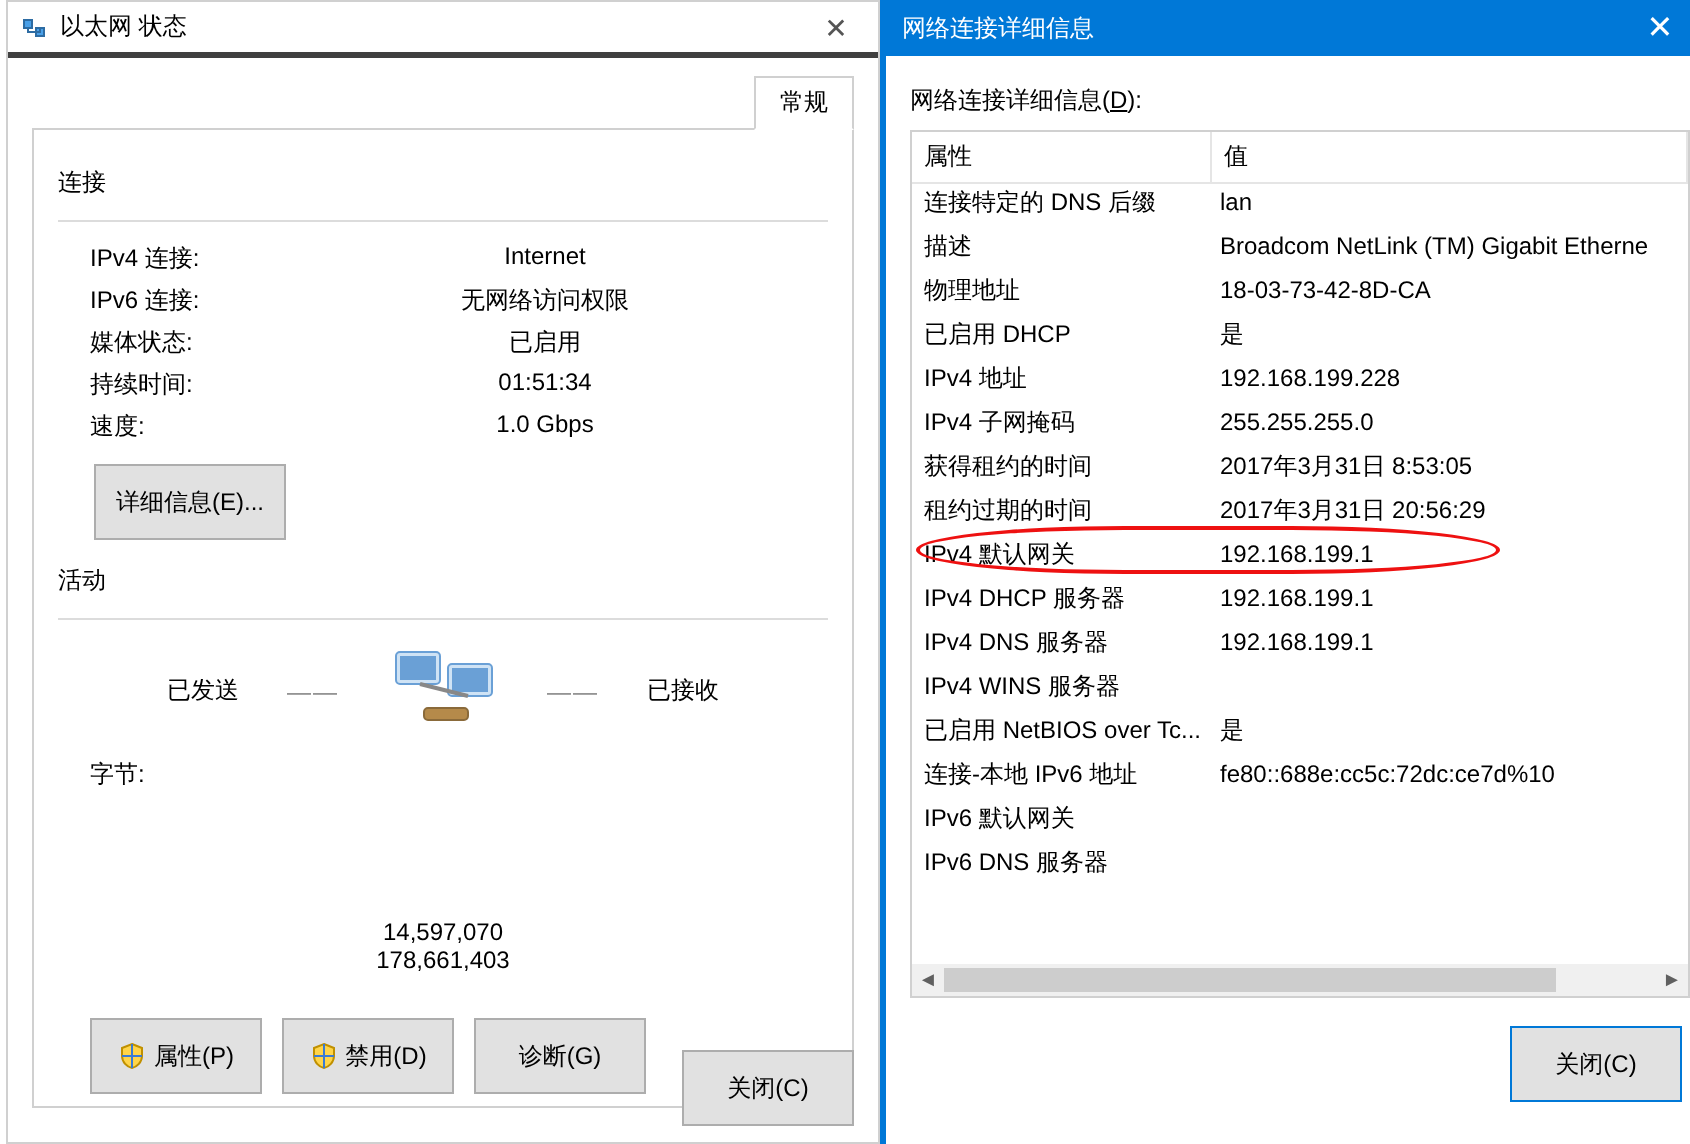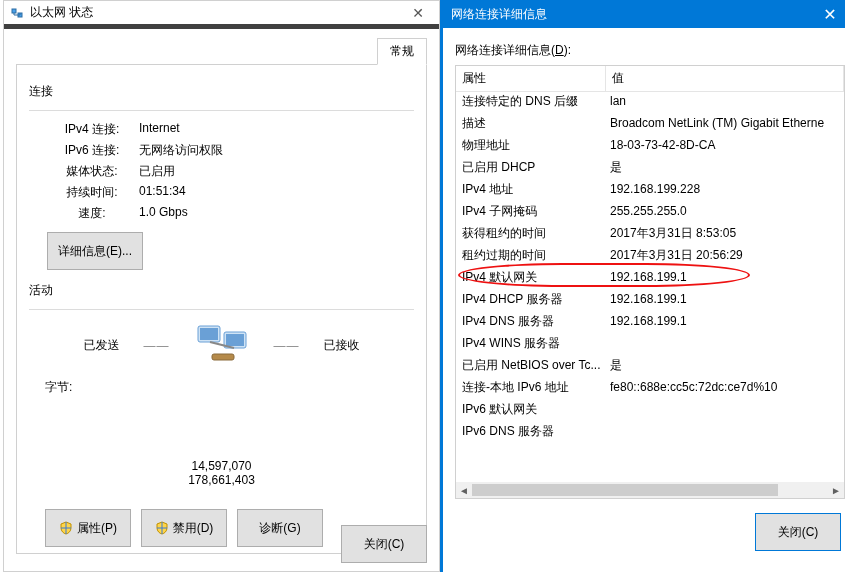--- a/index.html
+++ b/index.html
@@ -31,7 +31,7 @@
   display: flex;
   align-items: center;
   padding: 0 6px;
-  border-bottom: 5px solid #404040;
+  border-bottom: 3px solid #404040;
 }
 .status-icon {
   width: 14px; height: 14px;

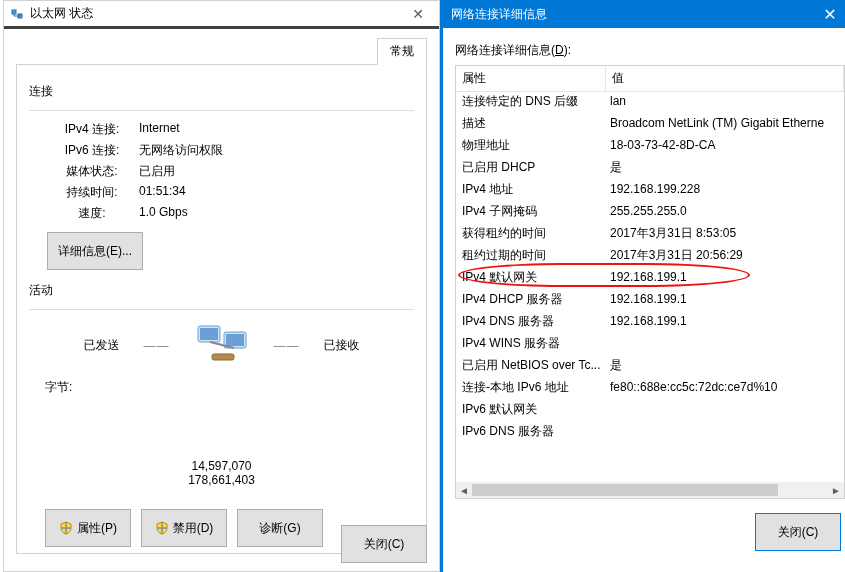--- a/index.html
+++ b/index.html
@@ -68,7 +68,7 @@
 .hr { border-top: 1px solid #dcdcdc; margin: 2px 0 10px 0; }
 
 .row { display: flex; margin: 4px 0; }
-.row .lbl { flex: 0 0 110px; padding-left: 16px; text-align: center; }
+.row .lbl { flex: 0 0 110px; padding-left: 16px; }
 .row .val { flex: 1; text-align: left; padding-right: 8px; }
 
 .btn {

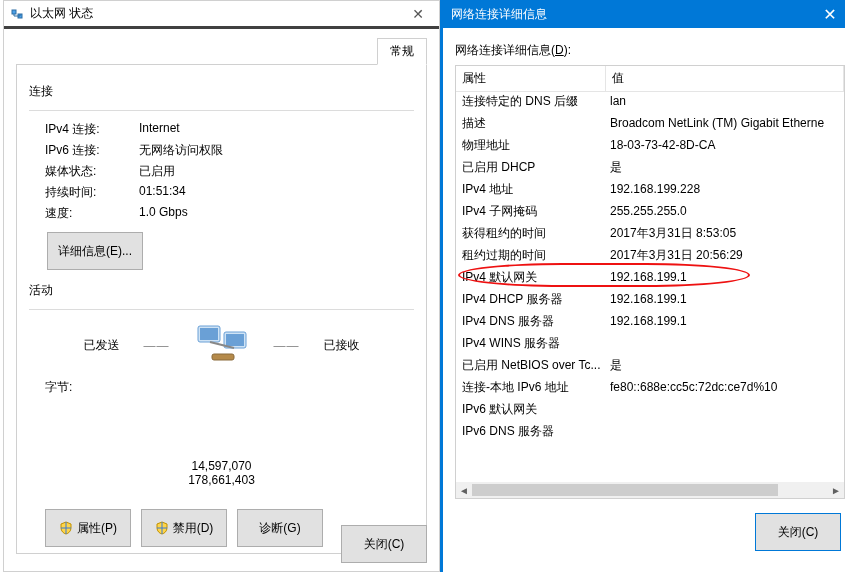--- a/index.html
+++ b/index.html
@@ -69,7 +69,7 @@
 
 .row { display: flex; margin: 4px 0; }
 .row .lbl { flex: 0 0 110px; padding-left: 16px; }
-.row .val { flex: 1; text-align: left; padding-right: 8px; }
+.row .val { flex: 1; text-align: center; padding-right: 8px; }
 
 .btn {
   display: inline-flex; align-items: center; justify-content: center;

